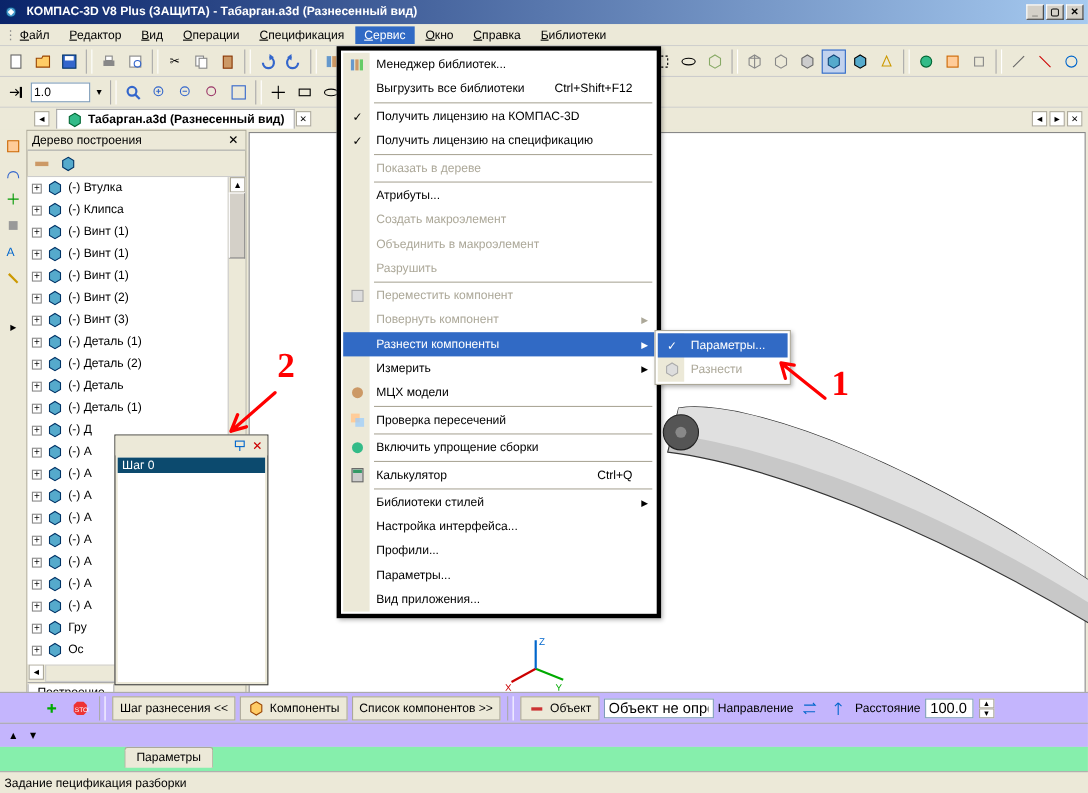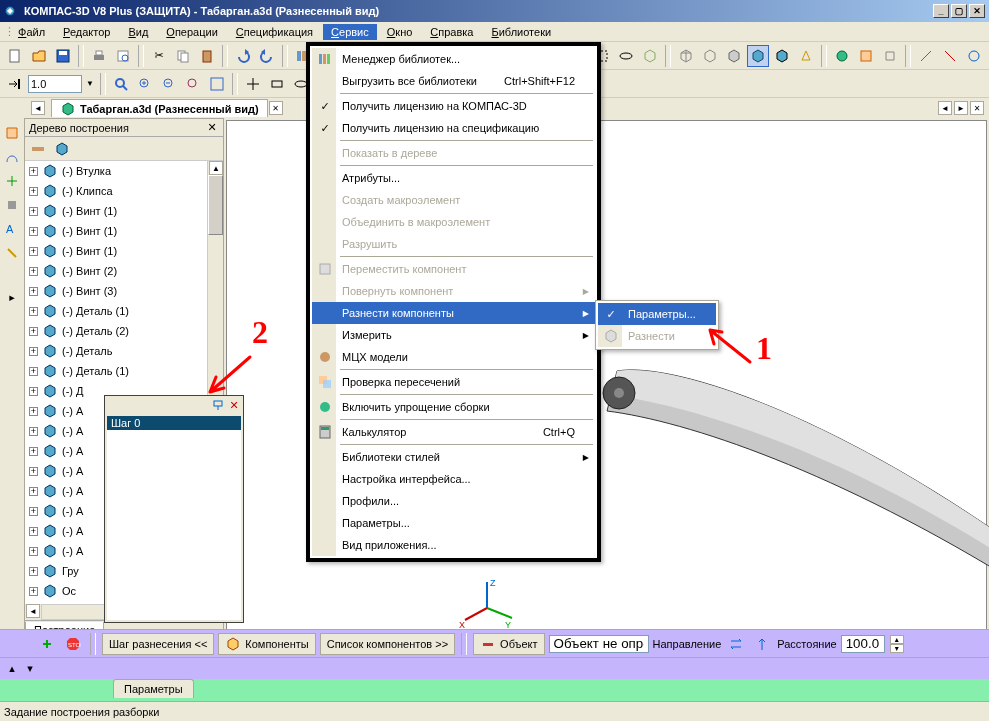--- a/index.html
+++ b/index.html
@@ -796,7 +796,7 @@
     <div class="param-tab">Параметры</div>
   </div>
   <div class="statusbar">
-    <span>Задание построения разборки</span>
+    <span>Задание пецификация разборки</span>
   </div>
 </div>
 

